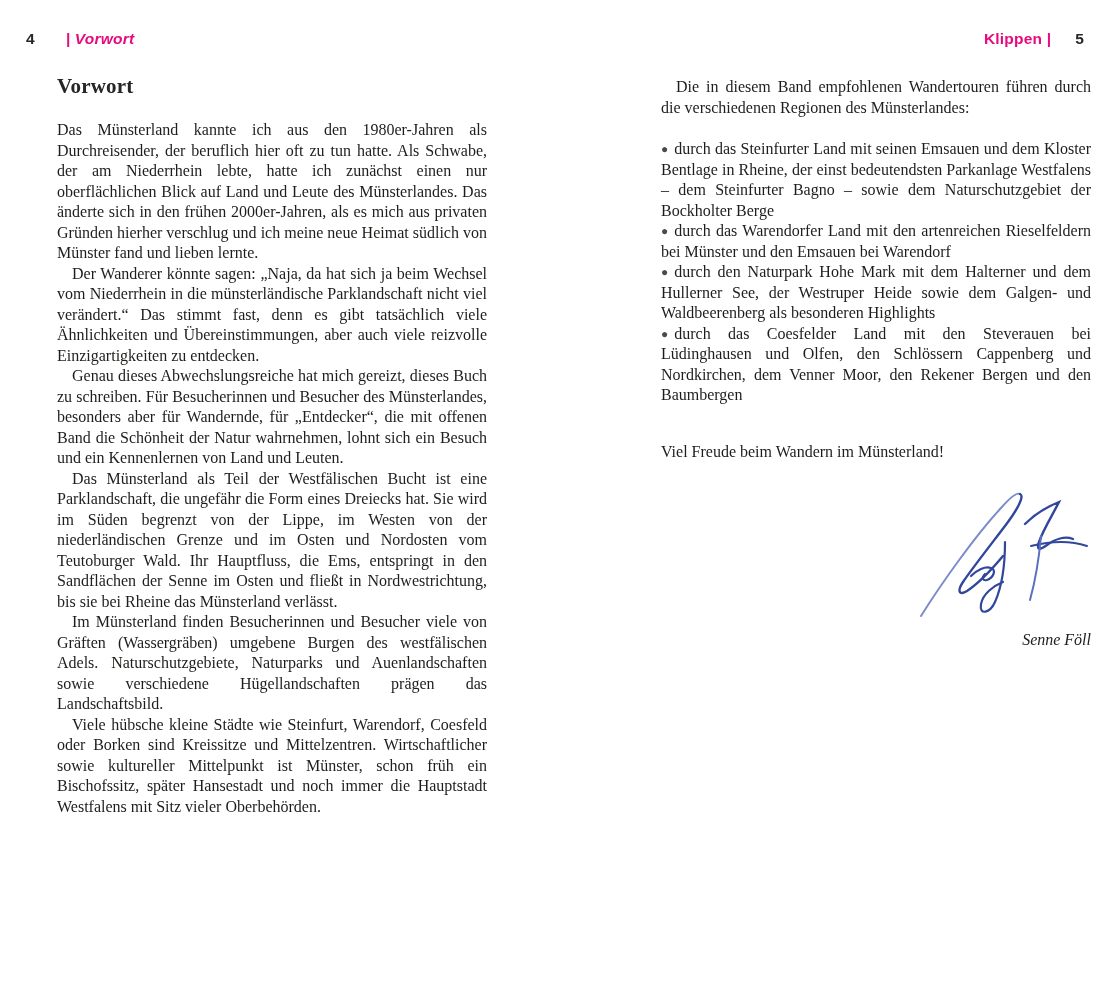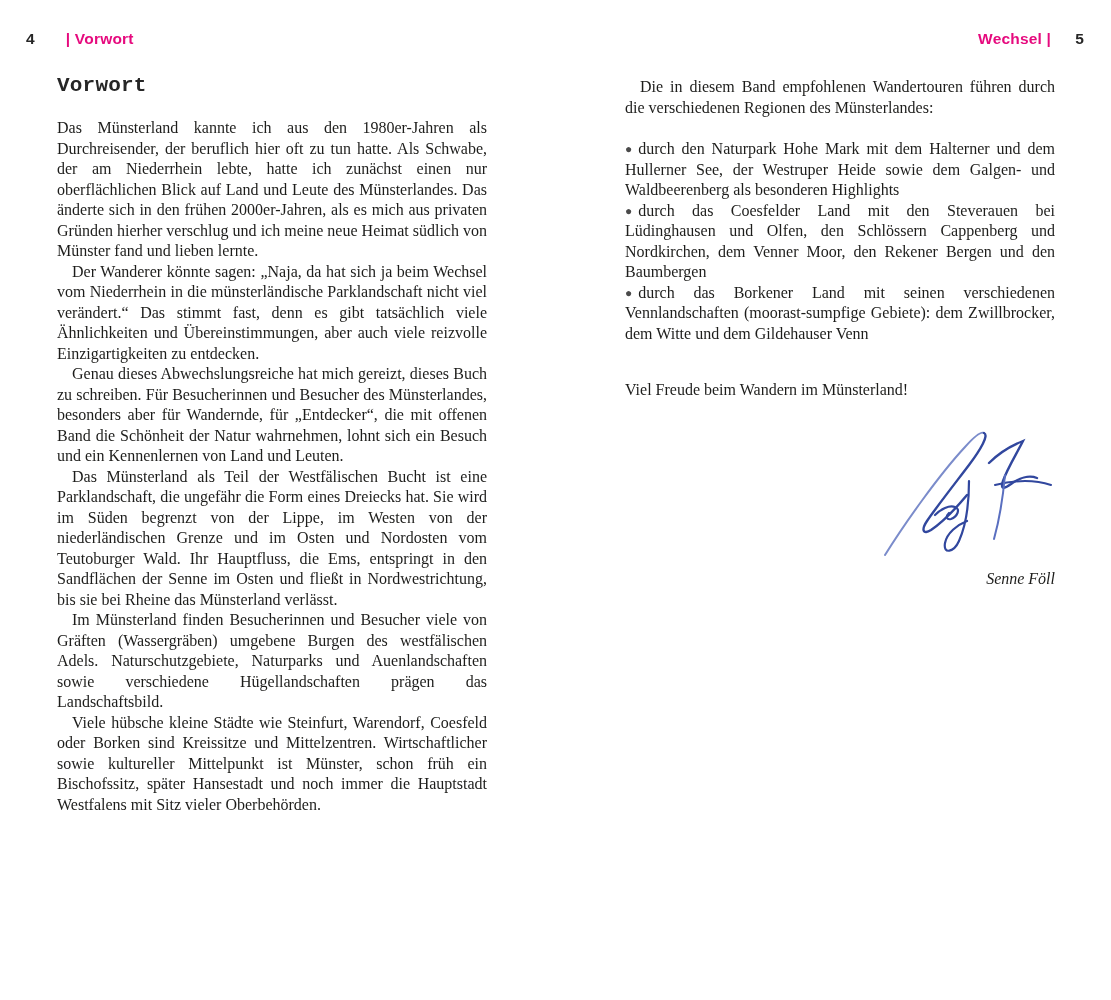--- a/index.html
+++ b/index.html
@@ -26,7 +26,7 @@
   .running-head .pagenum { color: #262626; }
   .running-head .headword { color: #e60a7e; }
   #head-left { left: 26px; }
-  #head-left .headword { margin-left: 31px; }
+  #head-left .headword { margin-left: 31px; font-style: italic; }
   #head-right { right: 27px; text-align: right; }
   #head-right .pagenum { margin-left: 24px; }
 

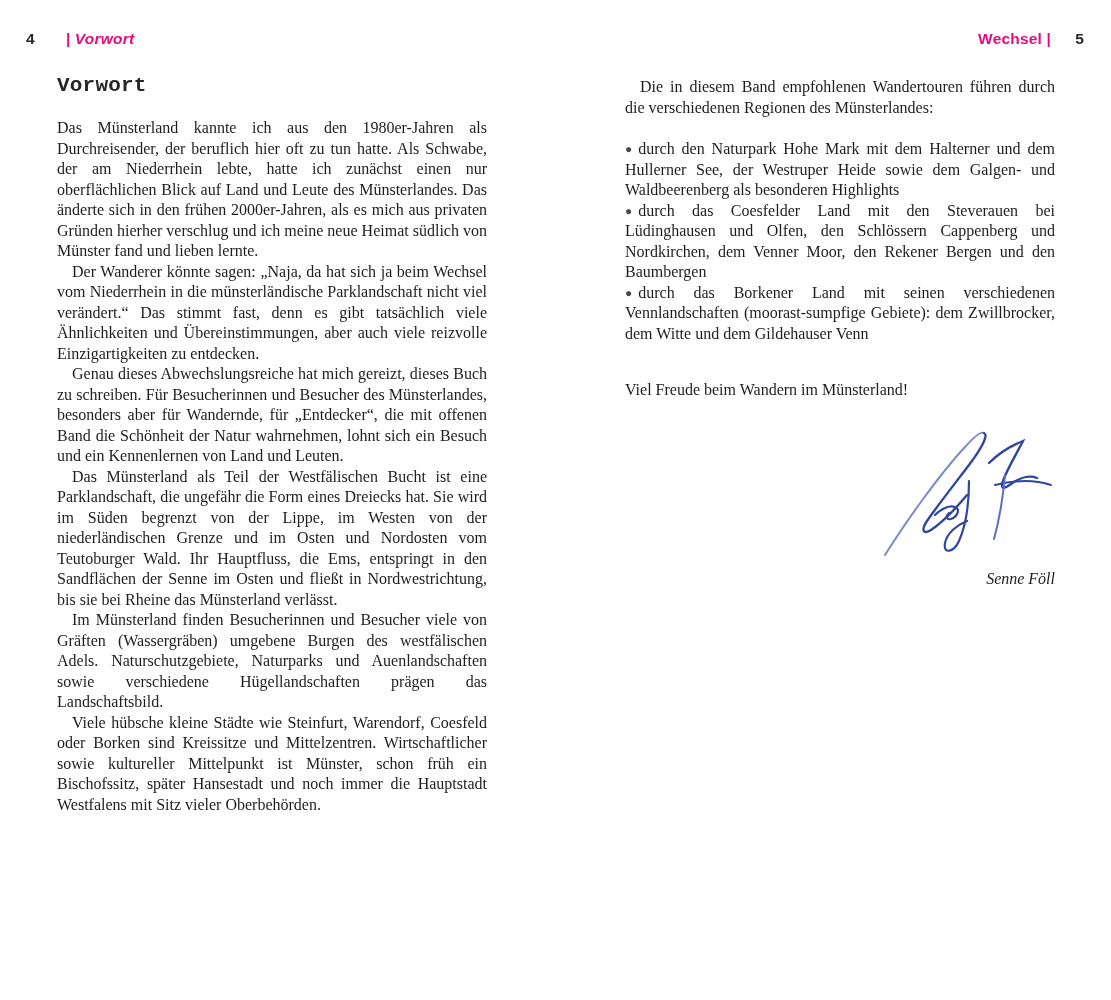--- a/index.html
+++ b/index.html
@@ -90,7 +90,7 @@
 </div>
 
 <div class="running-head" id="head-right">
-  <span class="headword">Wechsel |</span><span class="pagenum">5</span>
+  <span class="headword">Klippen |</span><span class="pagenum">5</span>
 </div>
 
 <div class="column" id="col-left">

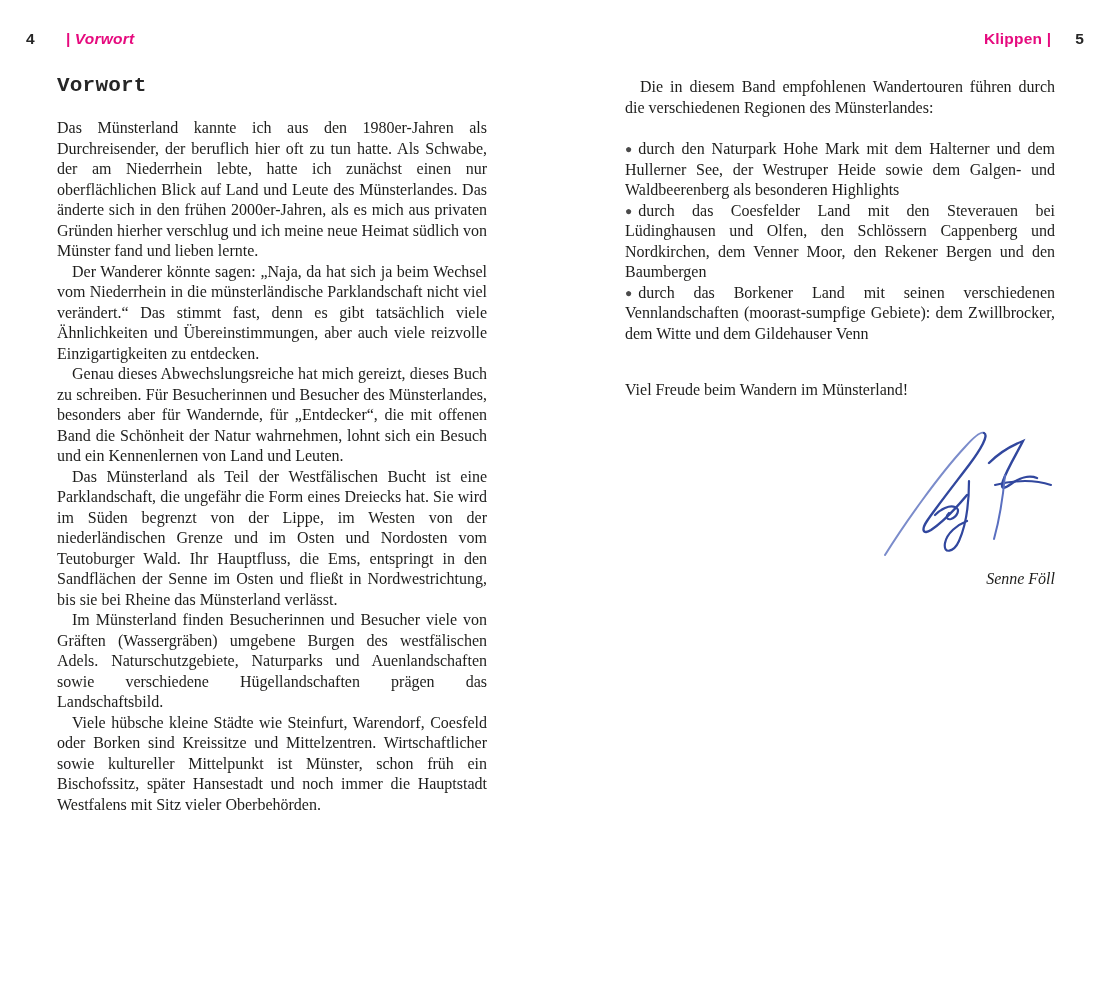--- a/index.html
+++ b/index.html
@@ -38,7 +38,7 @@
   #col-right { left: 625px; top: 77px; }
 
   h1.chapter-title {
-    font-family: Liberation Mono, monospace;
+    font-family: Liberation Serif, serif;
     font-weight: 800;
     font-size: 21px;
     color: #262626;

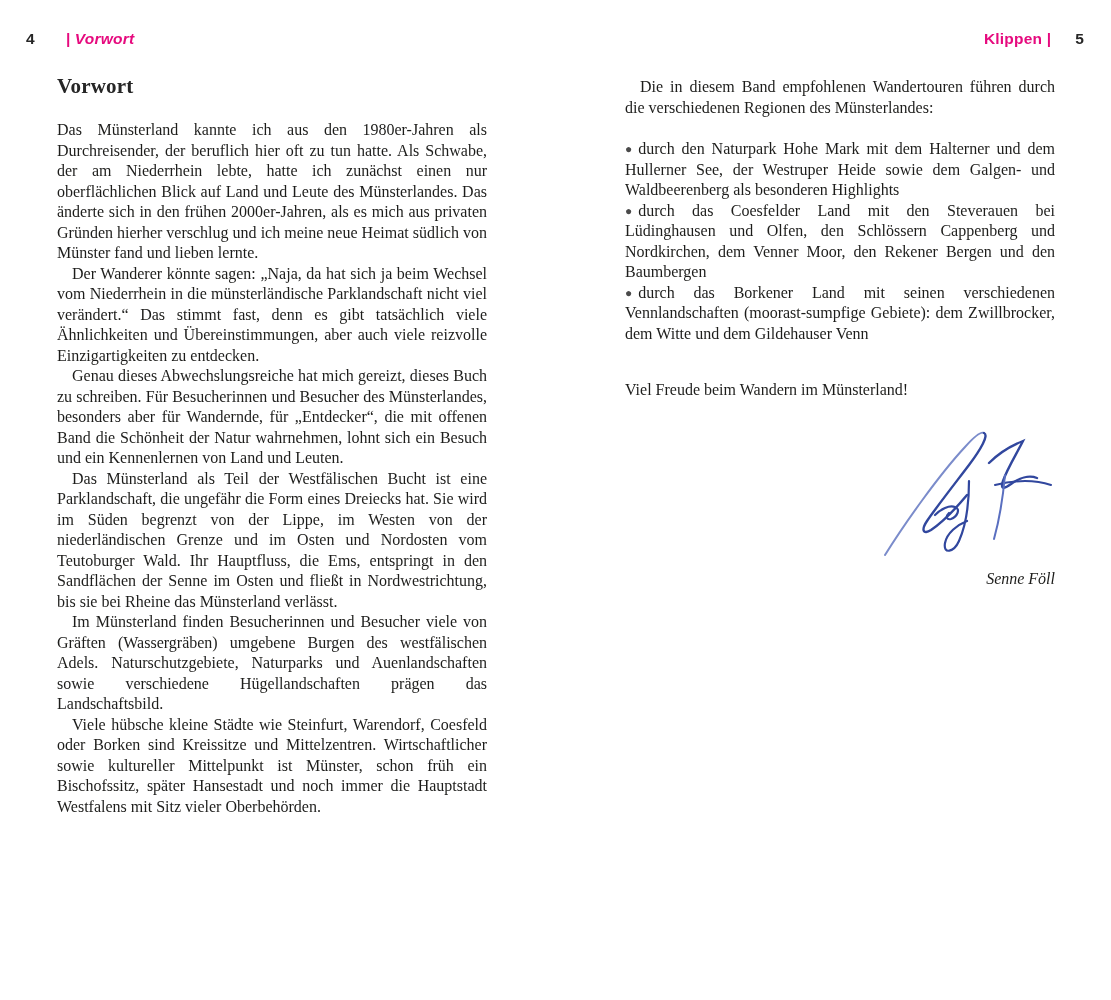--- a/index.html
+++ b/index.html
@@ -35,7 +35,7 @@
     width: 430px;
   }
   #col-left  { left: 57px;  top: 74px; }
-  #col-right { left: 625px; top: 77px; }
+  #col-right { left: 661px; top: 77px; }
 
   h1.chapter-title {
     font-family: Liberation Serif, serif;

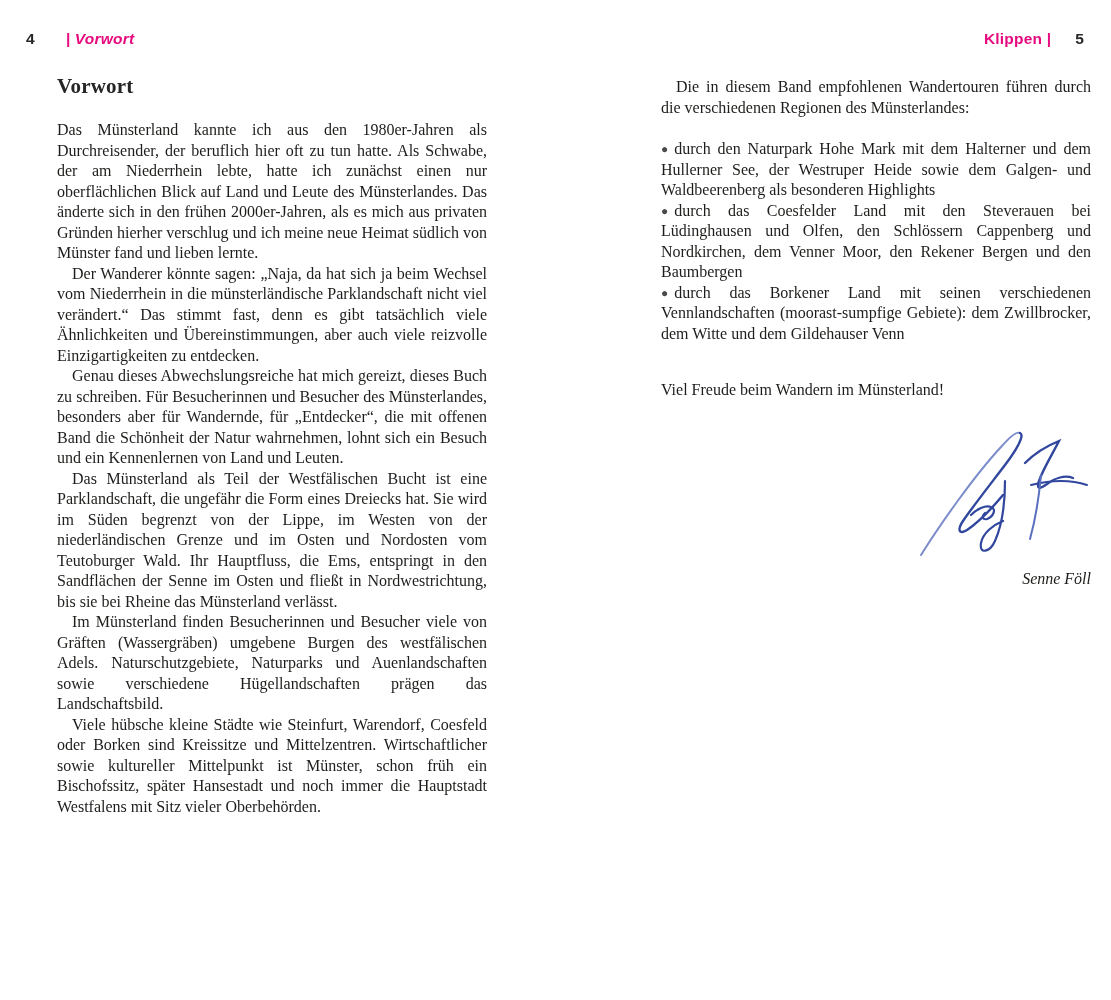--- a/index.html
+++ b/index.html
@@ -110,6 +110,7 @@
     <p class="indent">Die in diesem Band empfohlenen Wandertouren führen durch die verschiedenen Regionen des Münsterlandes:</p>
 
     <div class="bullet-list">
+      <p class="bullet-item"><span class="dot">●</span><span>durch das Steinfurter Land mit seinen Emsauen und dem Kloster Bentlage in Rheine, der einst bedeutendsten Parkanlage Westfalens – dem Steinfurter Bagno – sowie dem Naturschutzgebiet der Bockholter Berge</span></p>
       <p class="bullet-item"><span class="dot">●</span><span>durch den Naturpark Hohe Mark mit dem Halterner und dem Hullerner See, der Westruper Heide sowie dem Galgen- und Waldbeerenberg als besonderen Highlights</span></p>
       <p class="bullet-item"><span class="dot">●</span><span>durch das Coesfelder Land mit den Steverauen bei Lüdinghausen und Olfen, den Schlössern Cappenberg und Nordkirchen, dem Venner Moor, den Rekener Bergen und den Baumbergen</span></p>
       <p class="bullet-item"><span class="dot">●</span><span>durch das Borkener Land mit seinen verschiedenen Vennlandschaften (moorast-sumpfige Gebiete): dem Zwillbrocker, dem Witte und dem Gildehauser Venn</span></p>

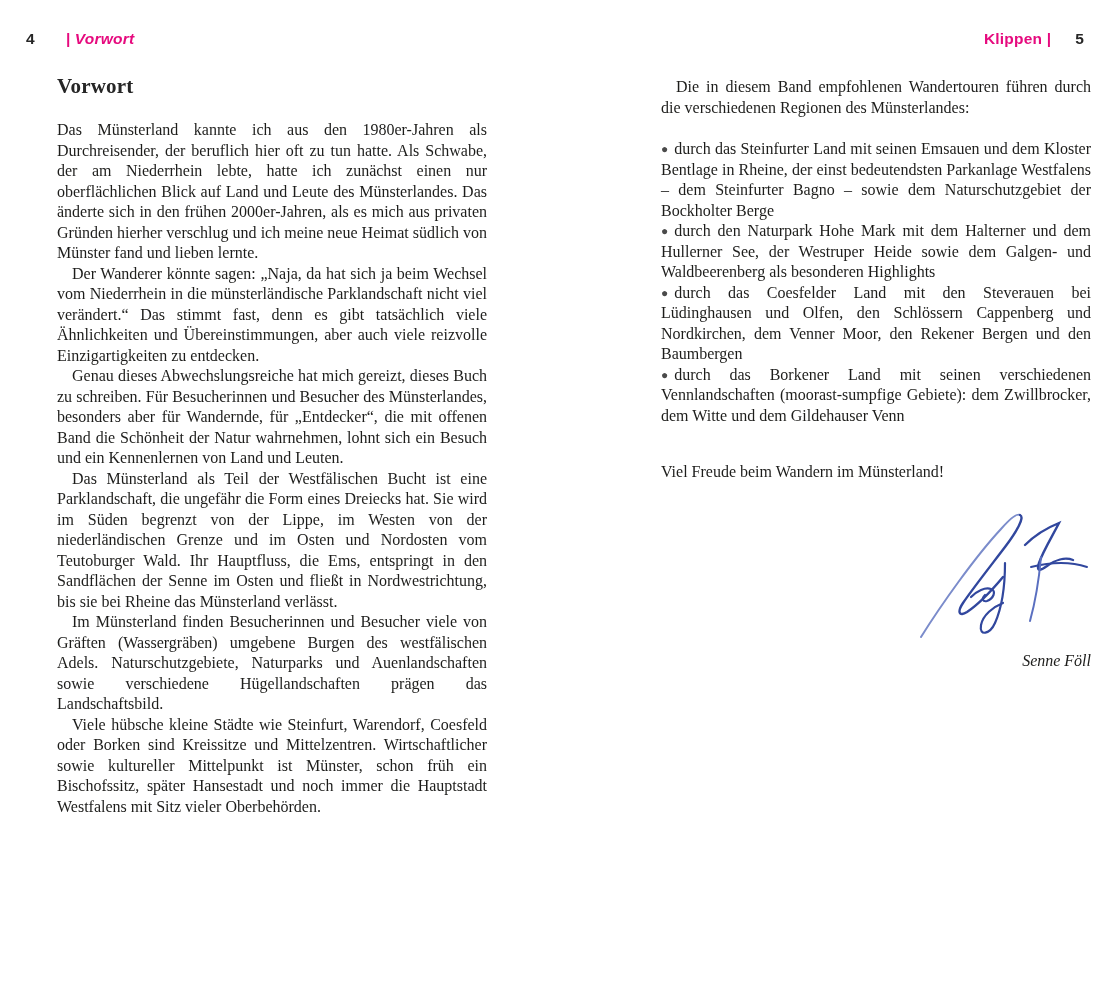--- a/index.html
+++ b/index.html
@@ -111,6 +111,7 @@
 
     <div class="bullet-list">
       <p class="bullet-item"><span class="dot">●</span><span>durch das Steinfurter Land mit seinen Emsauen und dem Kloster Bentlage in Rheine, der einst bedeutendsten Parkanlage Westfalens – dem Steinfurter Bagno – sowie dem Naturschutzgebiet der Bockholter Berge</span></p>
+      <p class="bullet-item"><span class="dot">●</span><span>durch das Warendorfer Land mit den artenreichen Rieselfeldern bei Münster und den Emsauen bei Warendorf</span></p>
       <p class="bullet-item"><span class="dot">●</span><span>durch den Naturpark Hohe Mark mit dem Halterner und dem Hullerner See, der Westruper Heide sowie dem Galgen- und Waldbeerenberg als besonderen Highlights</span></p>
       <p class="bullet-item"><span class="dot">●</span><span>durch das Coesfelder Land mit den Steverauen bei Lüdinghausen und Olfen, den Schlössern Cappenberg und Nordkirchen, dem Venner Moor, den Rekener Bergen und den Baumbergen</span></p>
       <p class="bullet-item"><span class="dot">●</span><span>durch das Borkener Land mit seinen verschiedenen Vennlandschaften (moorast-sumpfige Gebiete): dem Zwillbrocker, dem Witte und dem Gildehauser Venn</span></p>

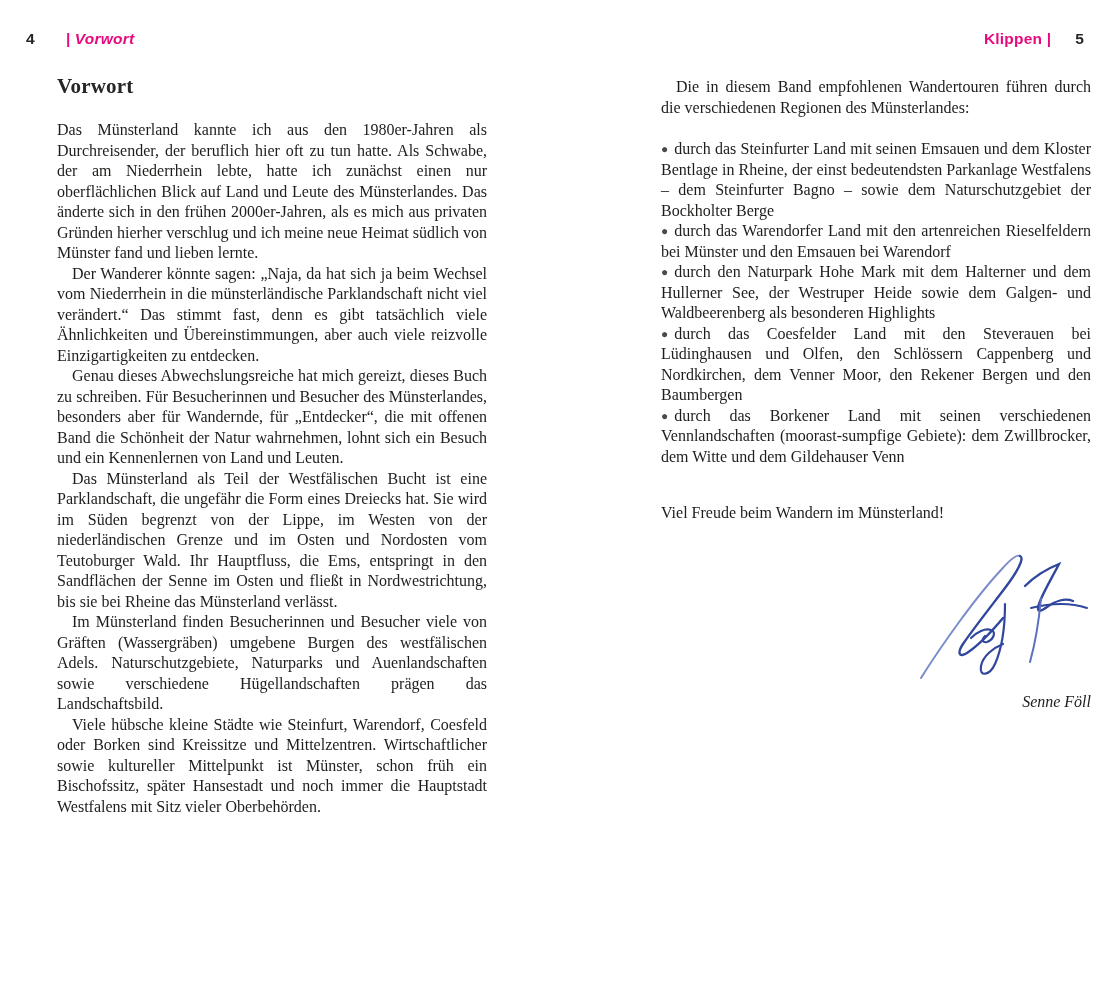--- a/index.html
+++ b/index.html
@@ -114,7 +114,6 @@
       <p class="bullet-item"><span class="dot">●</span><span>durch das Warendorfer Land mit den artenreichen Rieselfeldern bei Münster und den Emsauen bei Warendorf</span></p>
       <p class="bullet-item"><span class="dot">●</span><span>durch den Naturpark Hohe Mark mit dem Halterner und dem Hullerner See, der Westruper Heide sowie dem Galgen- und Waldbeerenberg als besonderen Highlights</span></p>
       <p class="bullet-item"><span class="dot">●</span><span>durch das Coesfelder Land mit den Steverauen bei Lüdinghausen und Olfen, den Schlössern Cappenberg und Nordkirchen, dem Venner Moor, den Rekener Bergen und den Baumbergen</span></p>
-      <p class="bullet-item"><span class="dot">●</span><span>durch das Borkener Land mit seinen verschiedenen Vennlandschaften (moorast-sumpfige Gebiete): dem Zwillbrocker, dem Witte und dem Gildehauser Venn</span></p>
     </div>
 
     <p class="farewell">Viel Freude beim Wandern im Münsterland!</p>

